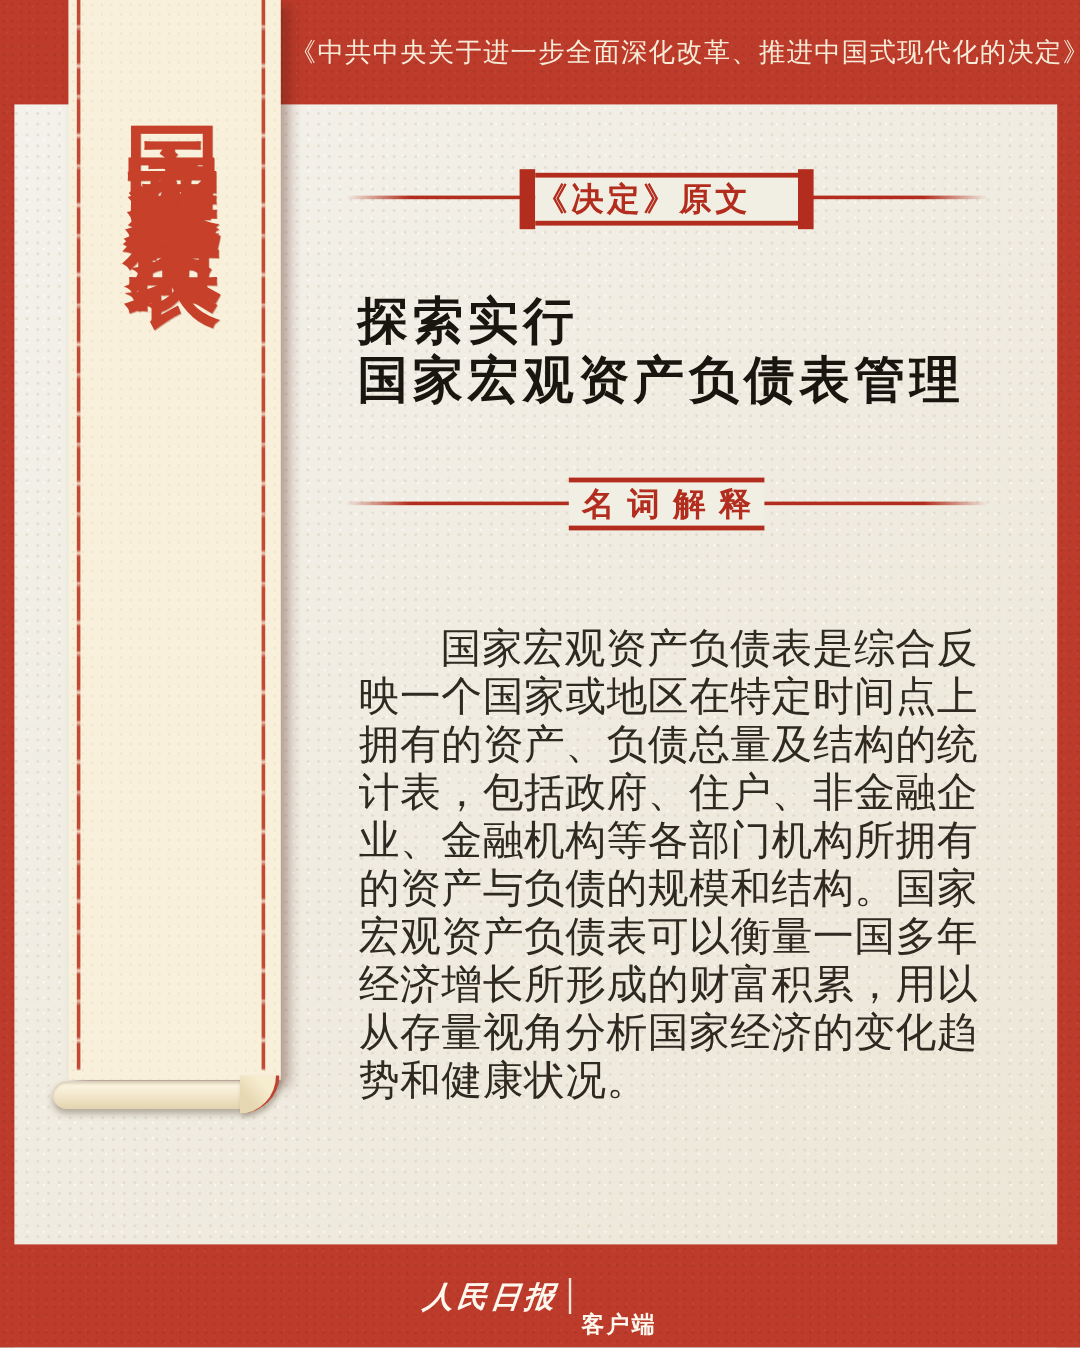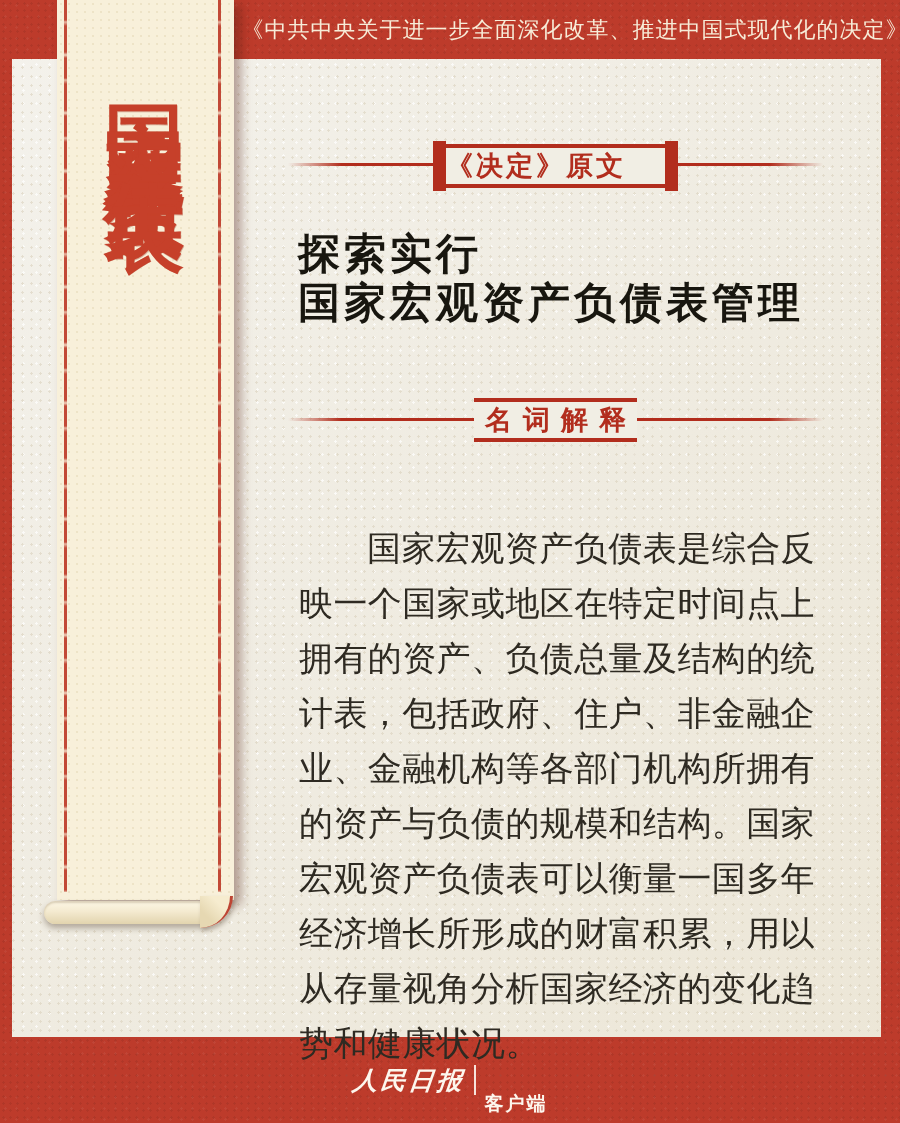--- a/index.html
+++ b/index.html
@@ -22,7 +22,7 @@
                      radial-gradient(rgba(255,255,255,0.05) 1px, transparent 1.3px);
     background-size:7px 7px, 11px 11px;
   }
-  .frame-top   { position:absolute; top:0; left:0; right:0; height:59px; z-index:2;
+  .frame-top   { position:absolute; top:0; left:0; right:0; height:87px; z-index:2;
                  display:flex; align-items:center; justify-content:center; padding-left:250px; box-sizing:border-box; }
   .frame-bottom{ position:absolute; bottom:0; left:0; right:0; height:86px; z-index:2;
                  display:flex; align-items:center; justify-content:center; }

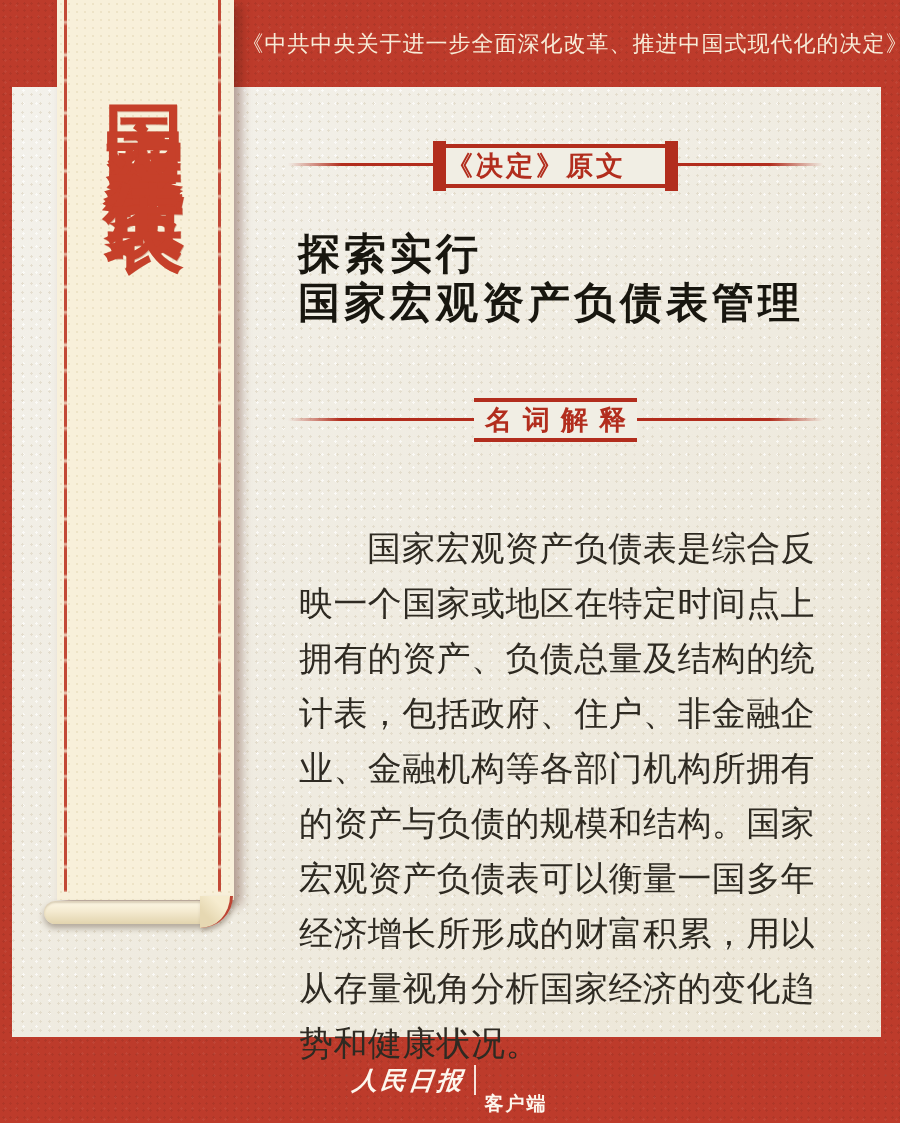--- a/index.html
+++ b/index.html
@@ -93,7 +93,7 @@
 
   
   .headline {
-    position:absolute; left:298px; top:229px; z-index:3;
+    position:absolute; left:298px; top:243px; z-index:3;
     color:#18160f; font-weight:700; font-size:42px; line-height:49px; letter-spacing:4px;
     white-space:nowrap;
   }

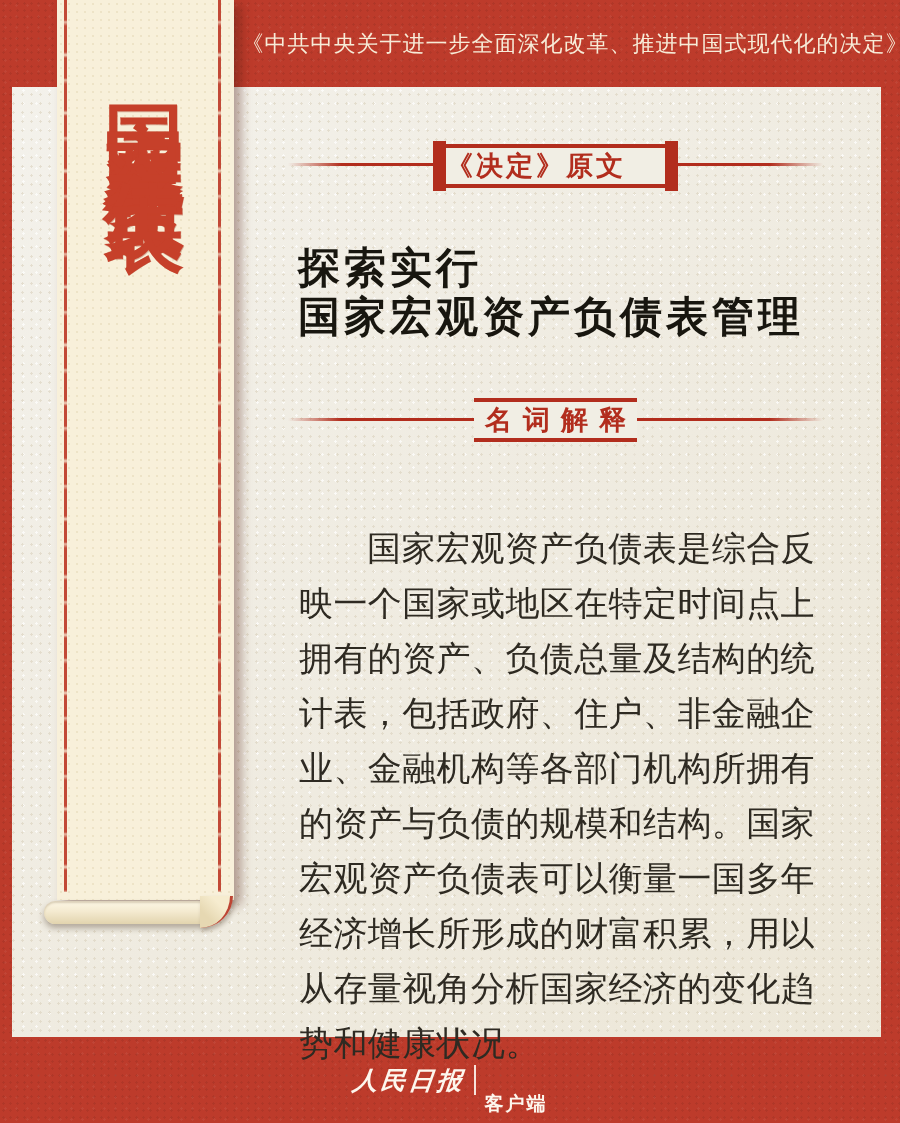--- a/index.html
+++ b/index.html
@@ -101,7 +101,7 @@
   
   .body-text {
     position:absolute; left:299px; top:521px; width:516px; z-index:3;
-    color:#2e2a22; font-size:34px; line-height:55px; letter-spacing:0.4px;
+    color:#2e2a22; font-size:34px; line-height:40px; letter-spacing:0.4px;
     text-indent:2em; text-align:justify;
   }
 

